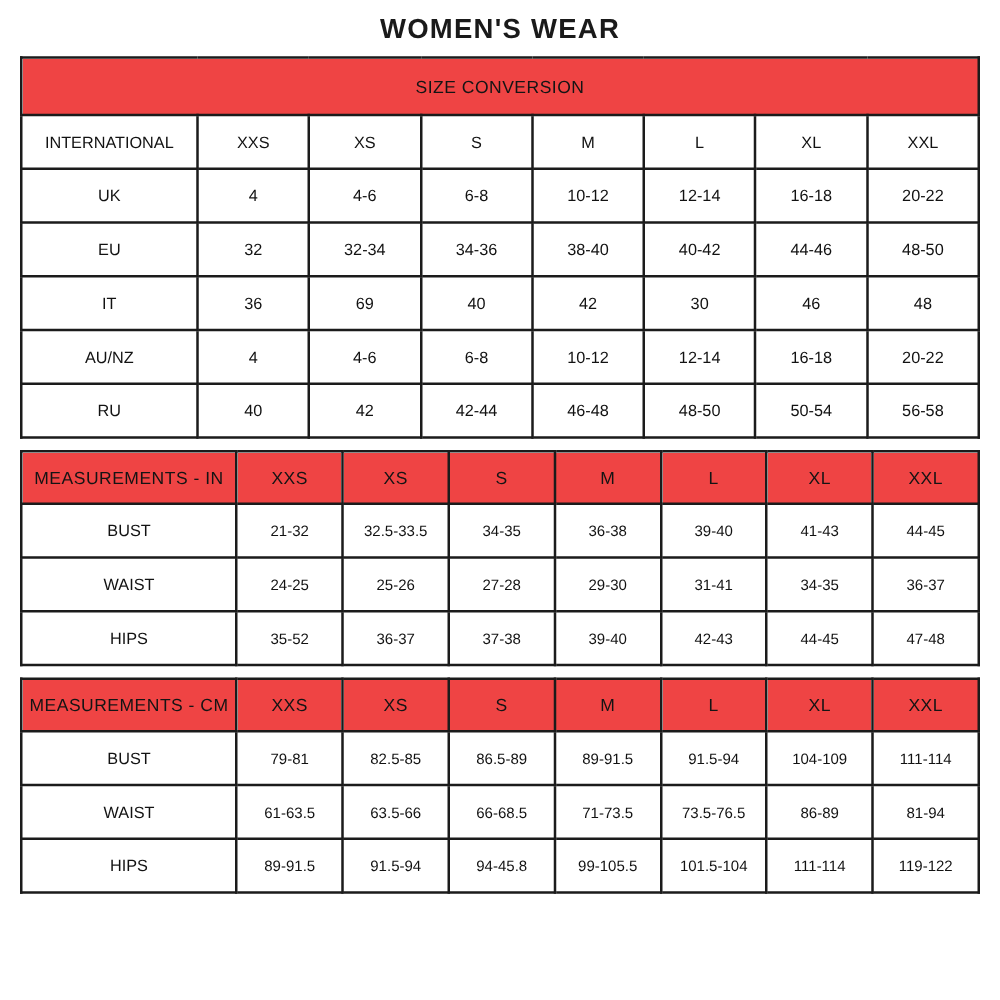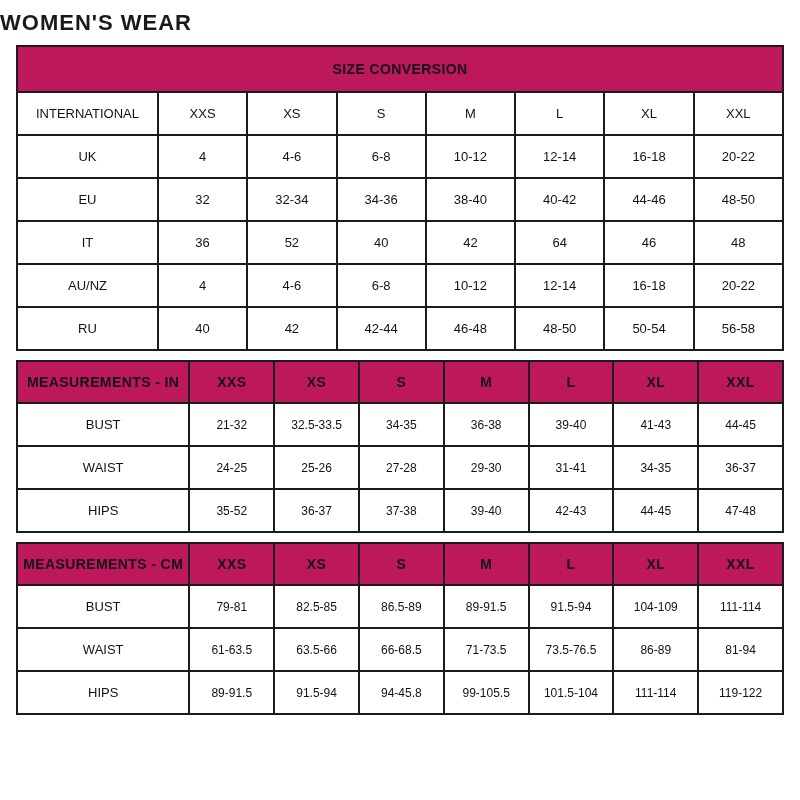--- a/index.html
+++ b/index.html
@@ -8,7 +8,7 @@
     font-family:"Liberation Sans", sans-serif;color:#121212;
   }
   .title-wrap{
-    height:45px;display:flex;align-items:center;
+    height:45px;display:flex;align-items:center;justify-content:center;
   }
   .page-title{
     font-size:22px;font-weight:600;letter-spacing:1px;color:#1a1a1a;

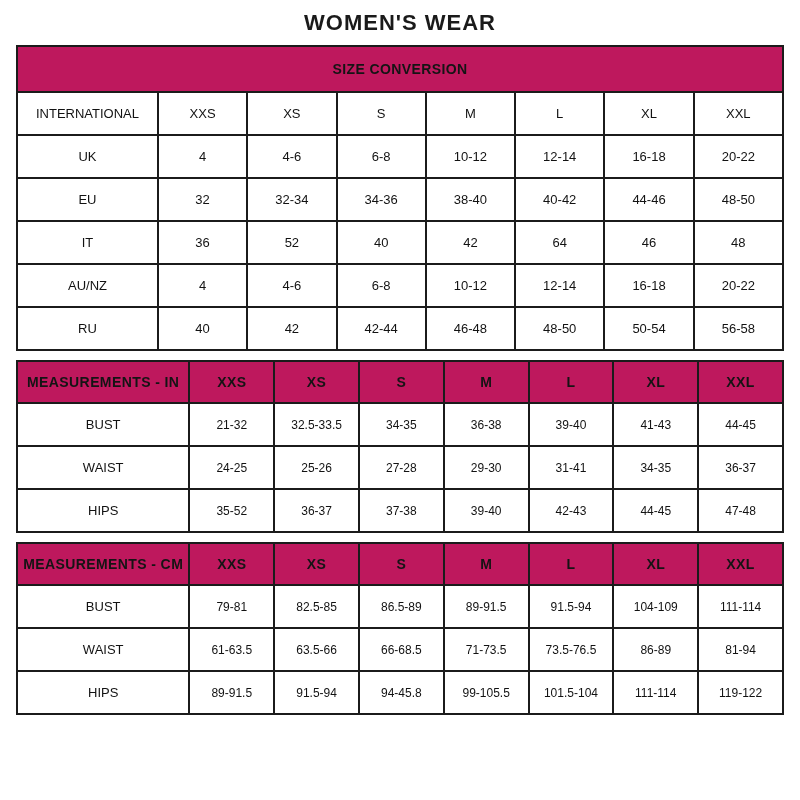--- a/index.html
+++ b/index.html
@@ -22,7 +22,7 @@
     padding:0 2px;overflow:hidden;white-space:nowrap;
   }
   .hdr-cell{
-    background:#be185d;font-weight:700;font-size:14px;letter-spacing:.4px;
+    background:#ef4444;font-weight:400;font-size:14px;letter-spacing:.4px;
     height:44px;color:#141414;
   }
   .t1 .lbl-cell, .t1 .val-cell{

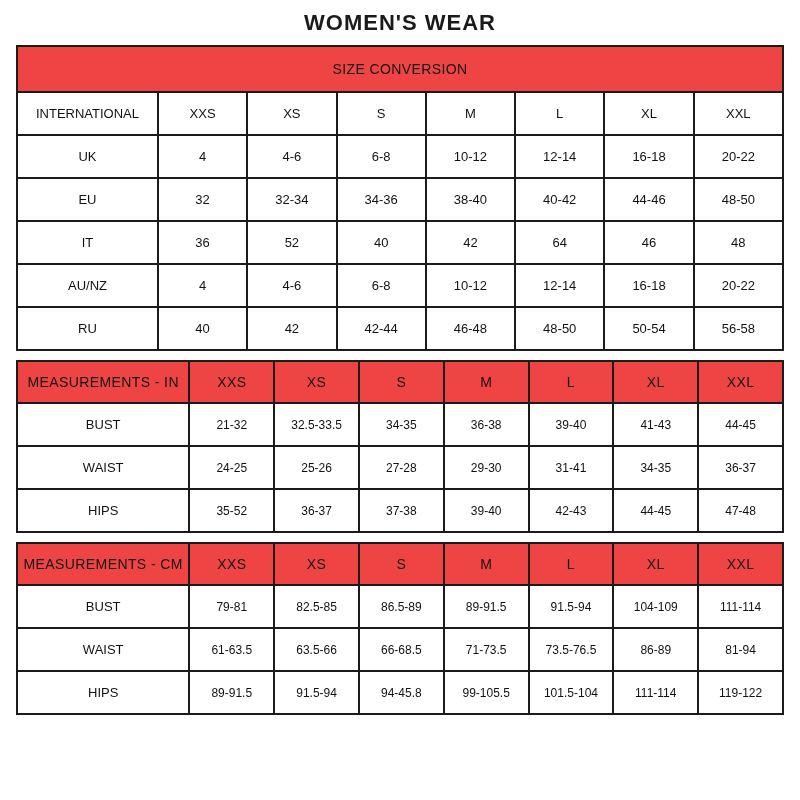--- a/index.html
+++ b/index.html
@@ -92,7 +92,7 @@
         <tr>
           <td class="lbl-cell">IT</td>
           <td class="val-cell">36</td>
-          <td class="val-cell">52</td>
+          <td class="val-cell">69</td>
           <td class="val-cell">40</td>
           <td class="val-cell">42</td>
           <td class="val-cell">64</td>

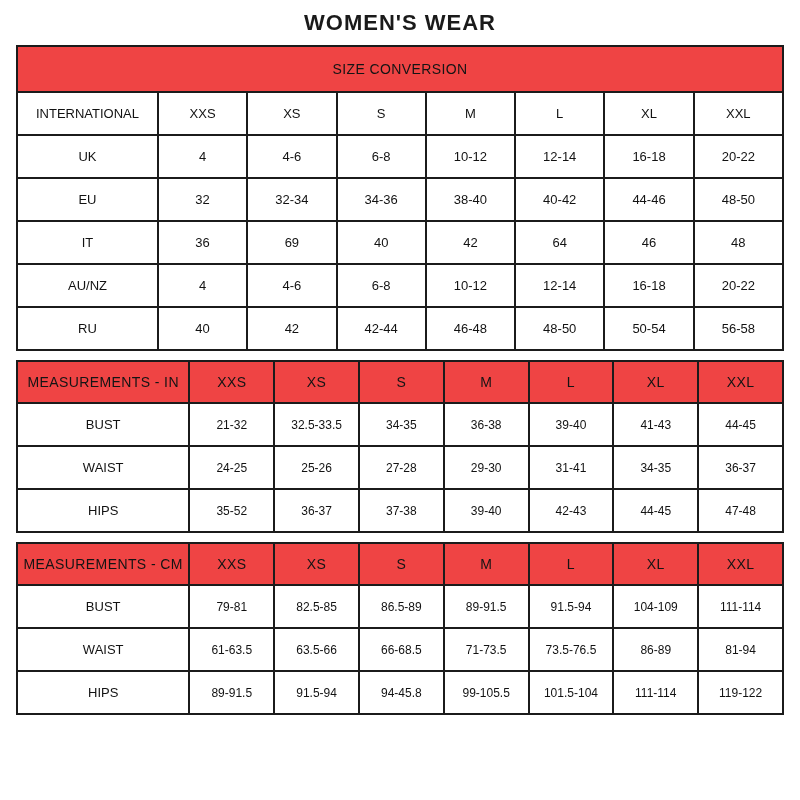--- a/index.html
+++ b/index.html
@@ -95,7 +95,7 @@
           <td class="val-cell">69</td>
           <td class="val-cell">40</td>
           <td class="val-cell">42</td>
-          <td class="val-cell">64</td>
+          <td class="val-cell">30</td>
           <td class="val-cell">46</td>
           <td class="val-cell">48</td>
         </tr>

